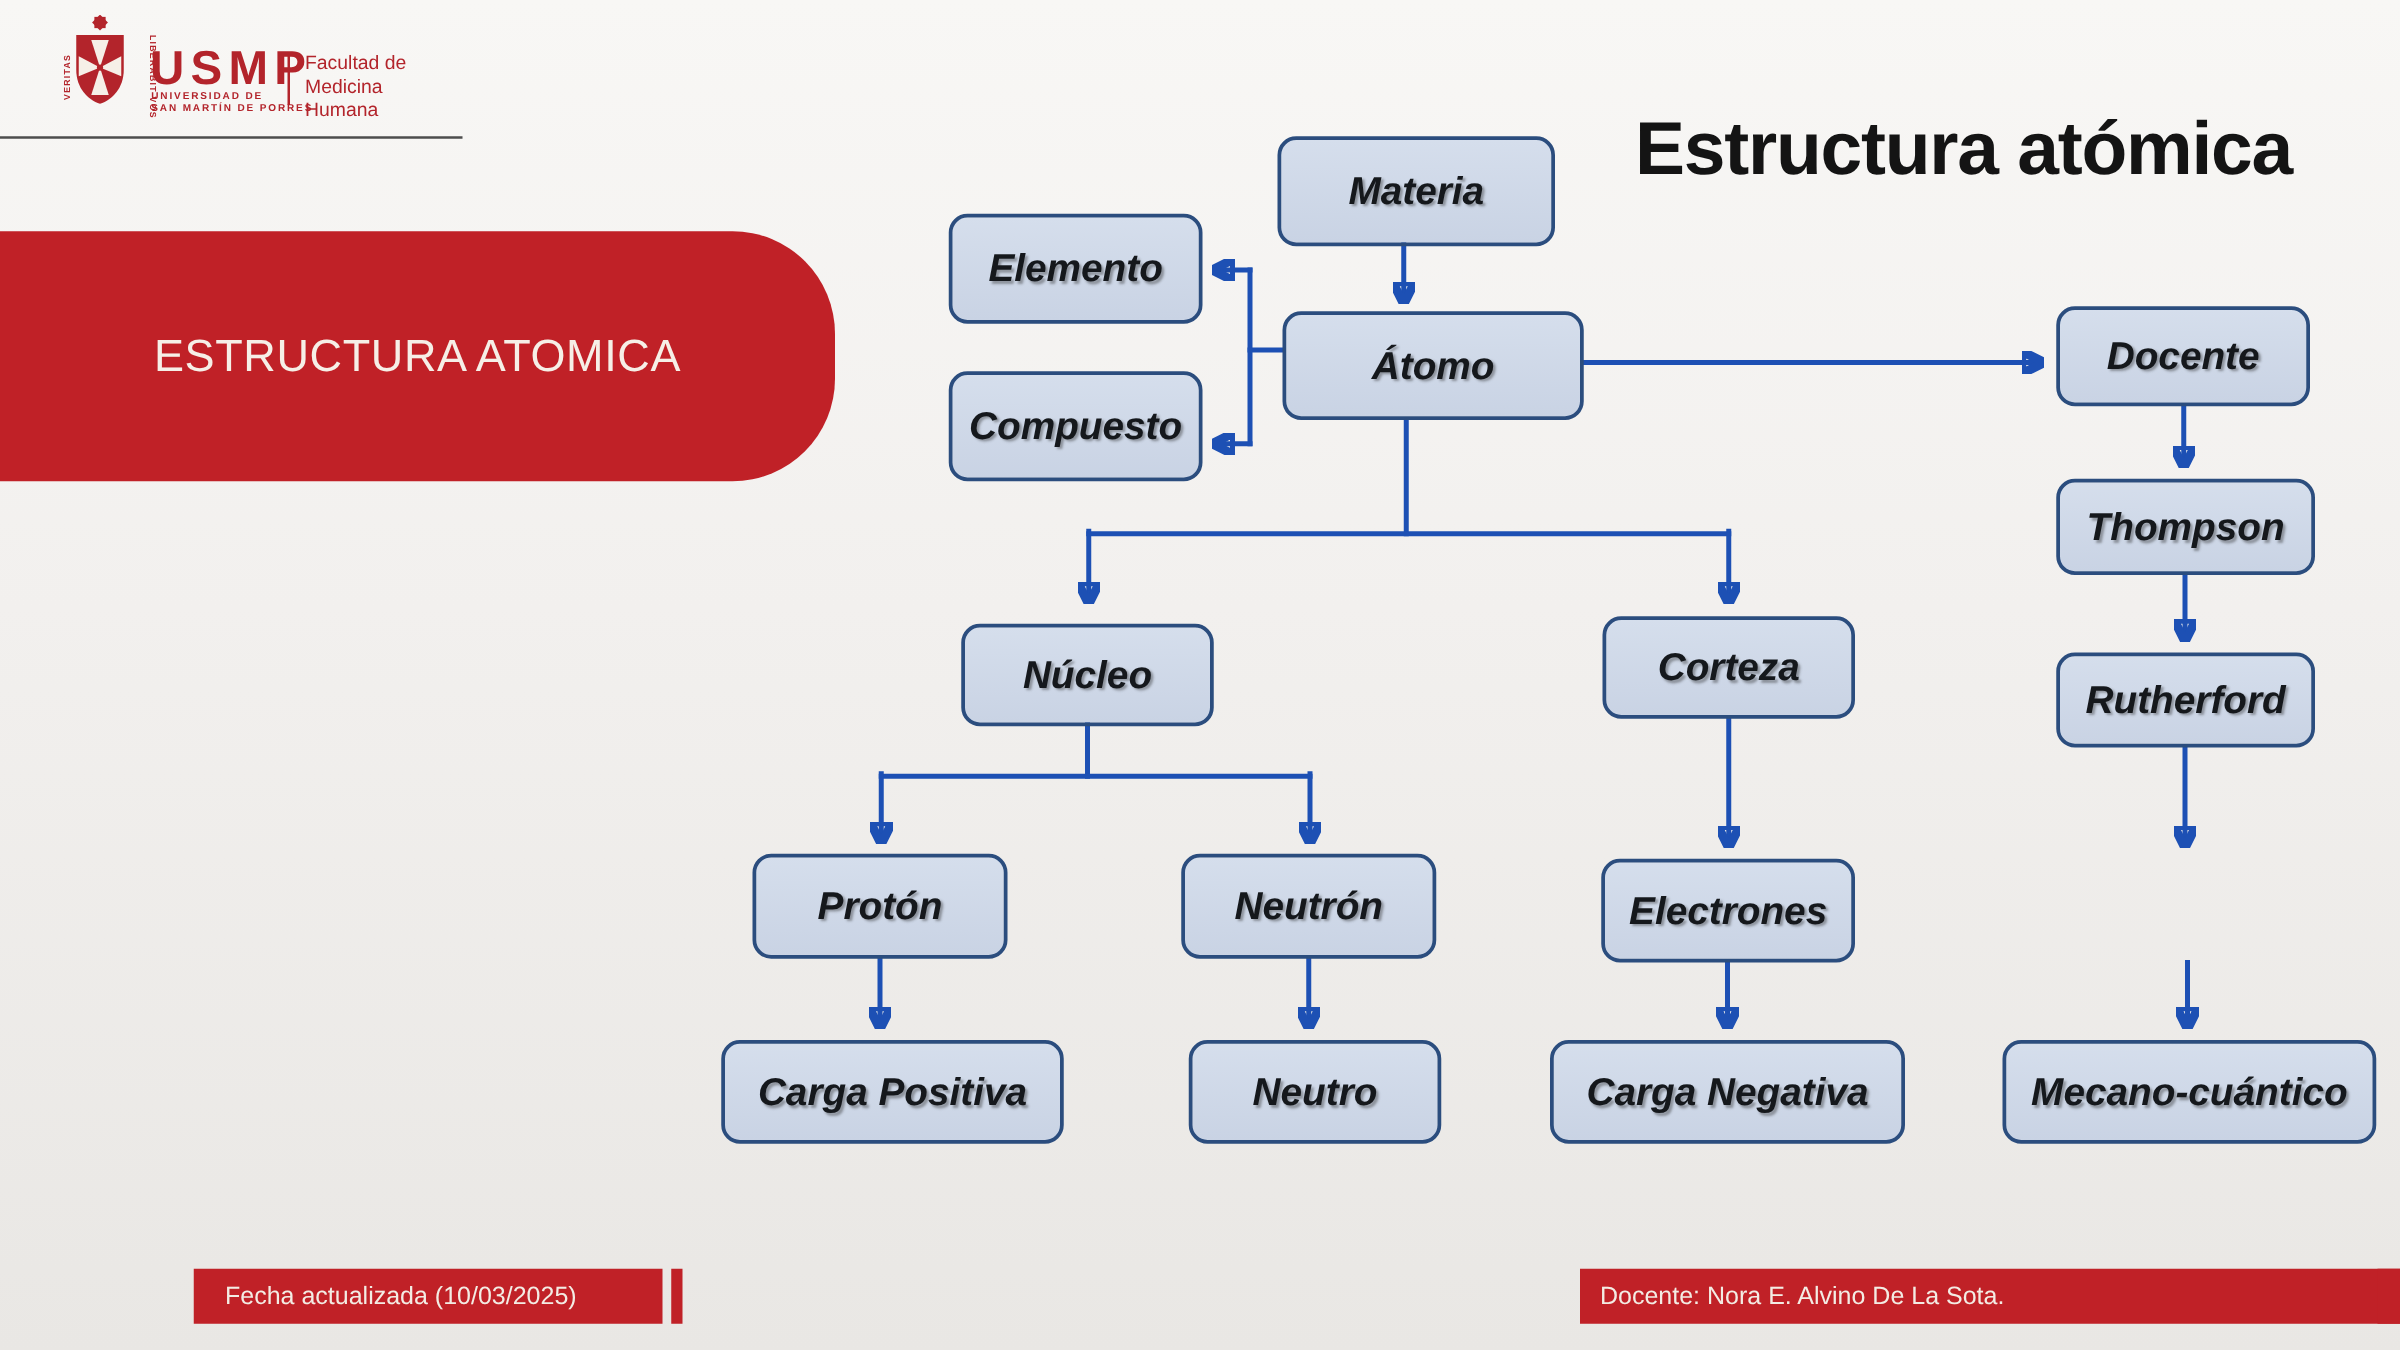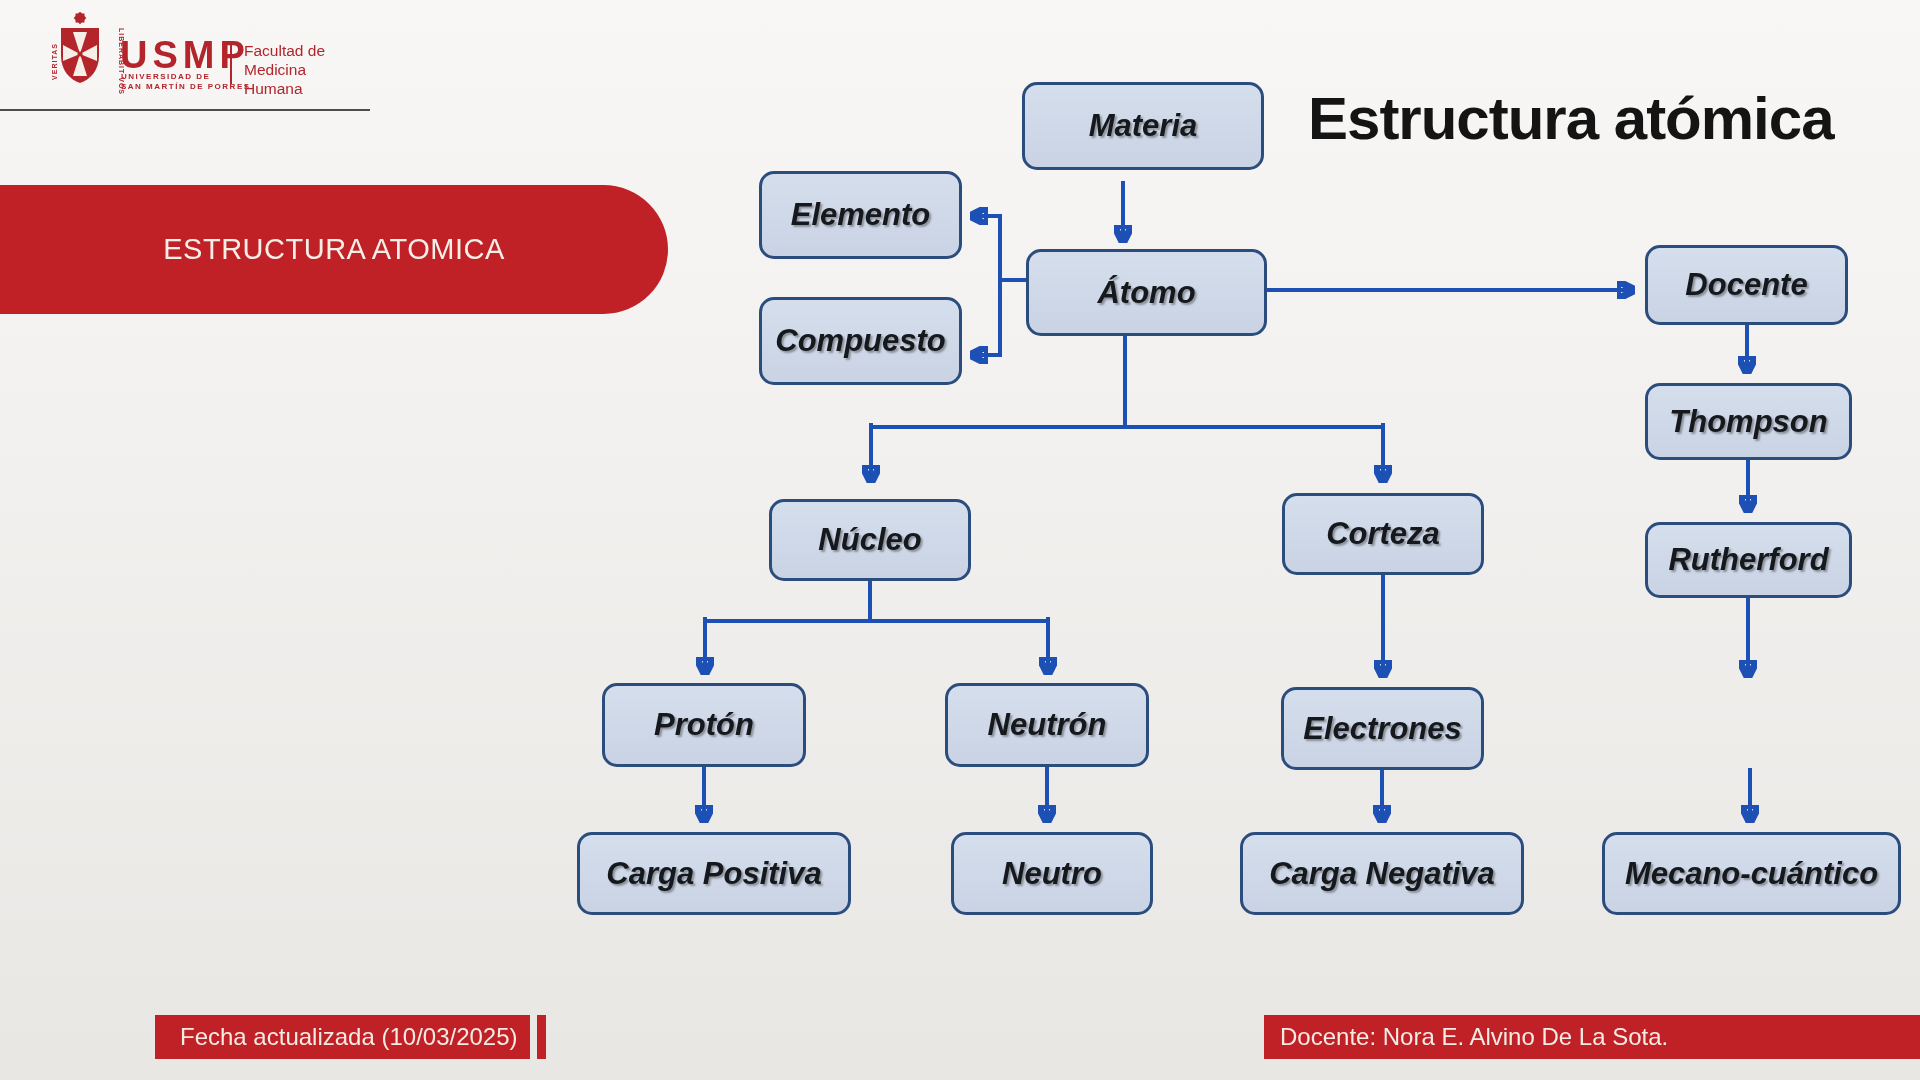--- a/index.html
+++ b/index.html
@@ -44,7 +44,7 @@
     text-shadow:2px 2px 2px rgba(40,40,40,.40);
     box-sizing:border-box;text-align:center;
   }
-  #n-materia{left:1022px;top:82px;width:242px;height:88px}
+  #n-materia{left:1022px;top:109px;width:222px;height:88px}
   #n-elemento{left:759px;top:171px;width:203px;height:88px}
   #n-compuesto{left:759px;top:297px;width:203px;height:88px}
   #n-atomo{left:1026px;top:249px;width:241px;height:87px}

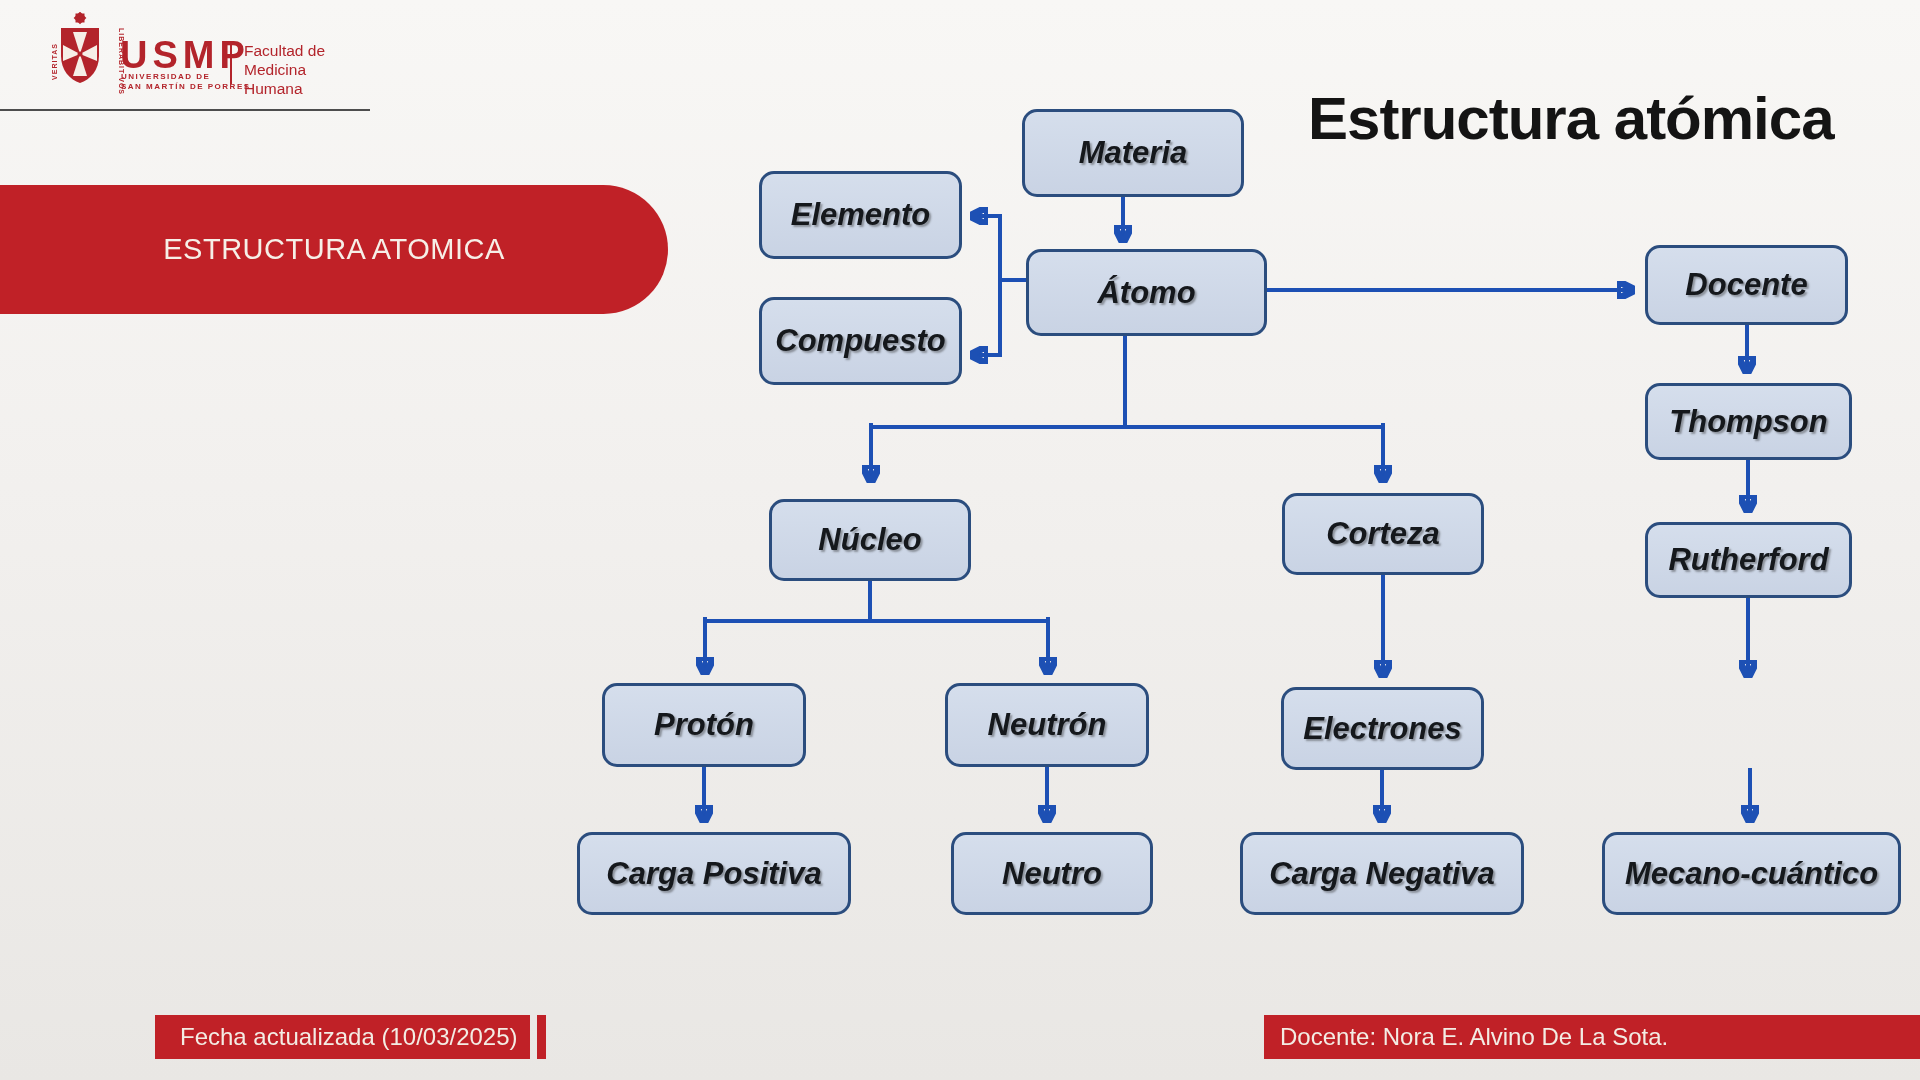--- a/index.html
+++ b/index.html
@@ -28,10 +28,10 @@
 
   
   .banner{
-    position:absolute;left:0;top:185px;width:668px;height:129px;
+    position:absolute;left:0;top:185px;width:668px;height:200px;
     background:#c02127;border-radius:0 82px 82px 0;
     display:flex;align-items:center;justify-content:center;
-    color:#f6efe7;font-size:29px;letter-spacing:.5px;
+    color:#f6efe7;font-size:36px;letter-spacing:.5px;
   }
 
   

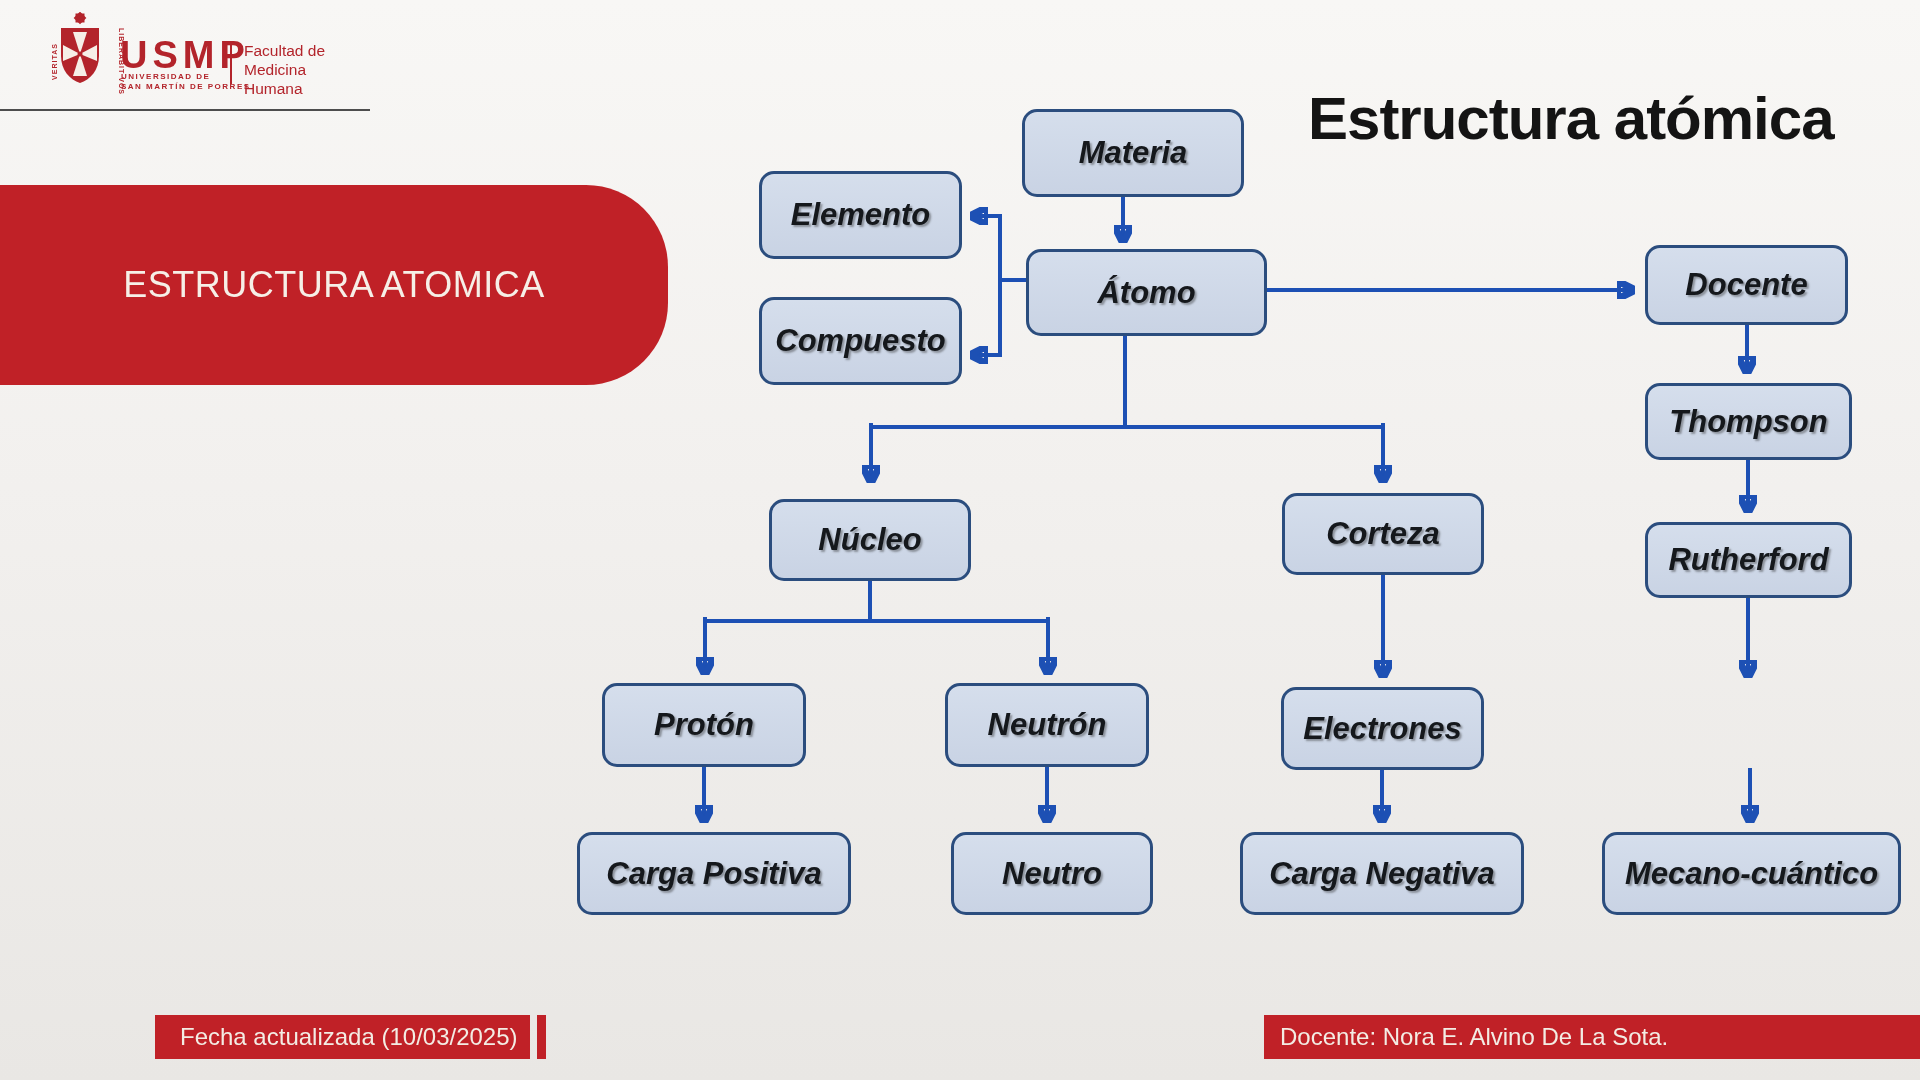--- a/index.html
+++ b/index.html
@@ -68,7 +68,7 @@
   
   .footer-bar{
     position:absolute;top:1015px;height:44px;background:#c02127;
-    display:flex;align-items:center;color:#f3ece4;font-size:24px;
+    display:flex;align-items:center;color:#f3ece4;font-size:20px;
     box-sizing:border-box;
   }
   .footer-left{left:155px;width:375px;padding-left:25px;}

